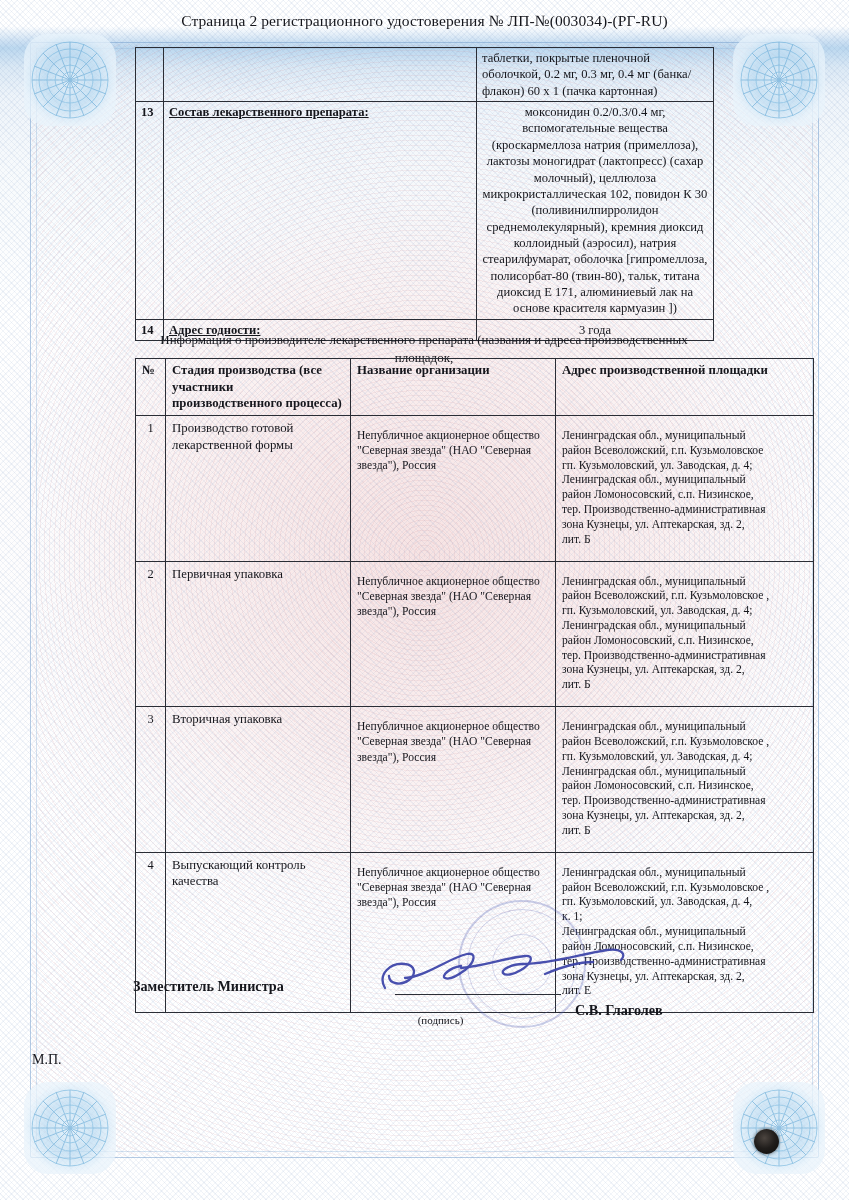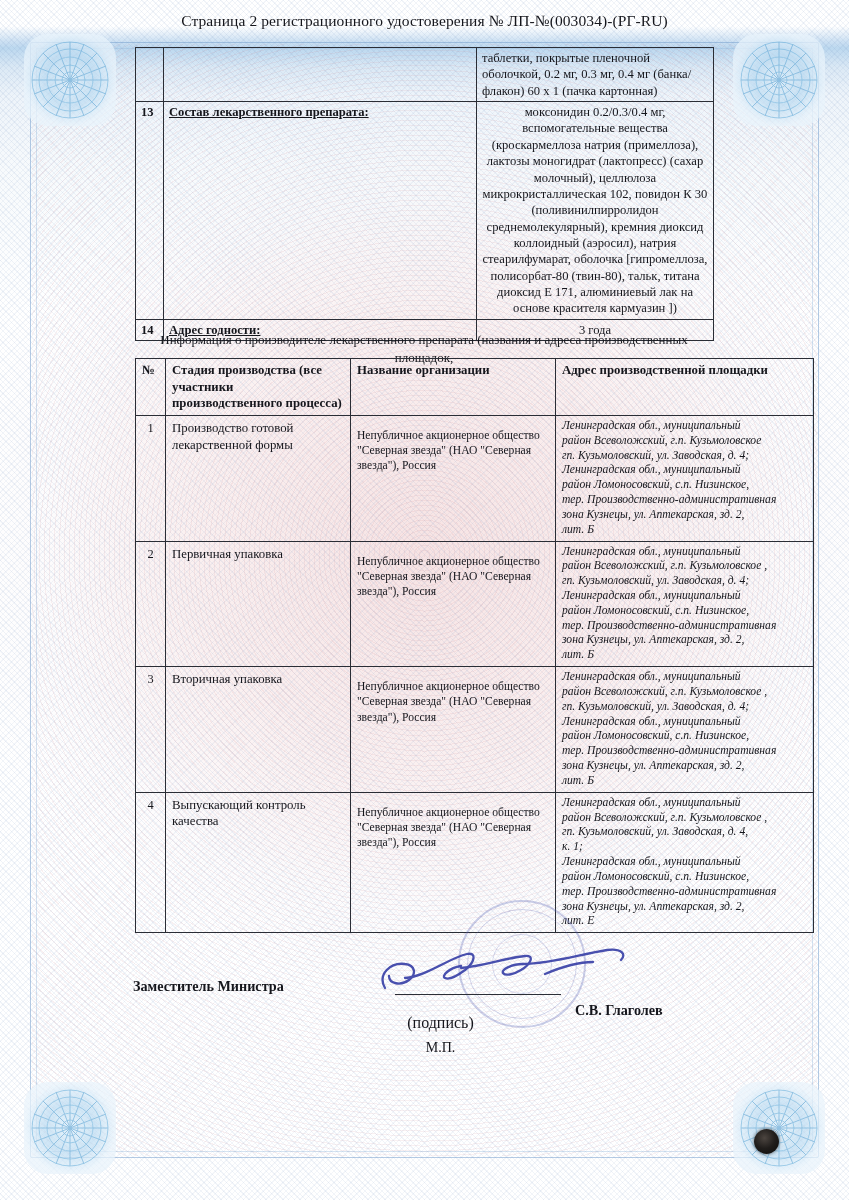--- a/index.html
+++ b/index.html
@@ -116,7 +116,7 @@
   .tbl-man td.idx{text-align:center;font-size:12.4px;padding-top:4px;}
   .tbl-man td.stage{font-size:12.8px;padding:4px 6px;}
   .tbl-man td.org{font-size:11.6px;line-height:1.32;padding:12px 6px;}
-  .tbl-man td.addr{font-size:11.6px;line-height:1.28;padding:3px 6px;font-style:italic;}
+  .tbl-man td.addr{font-size:11.6px;line-height:1.28;padding:13px 6px;}
   .tbl-man td.addr .ln{white-space:nowrap;}
 
   

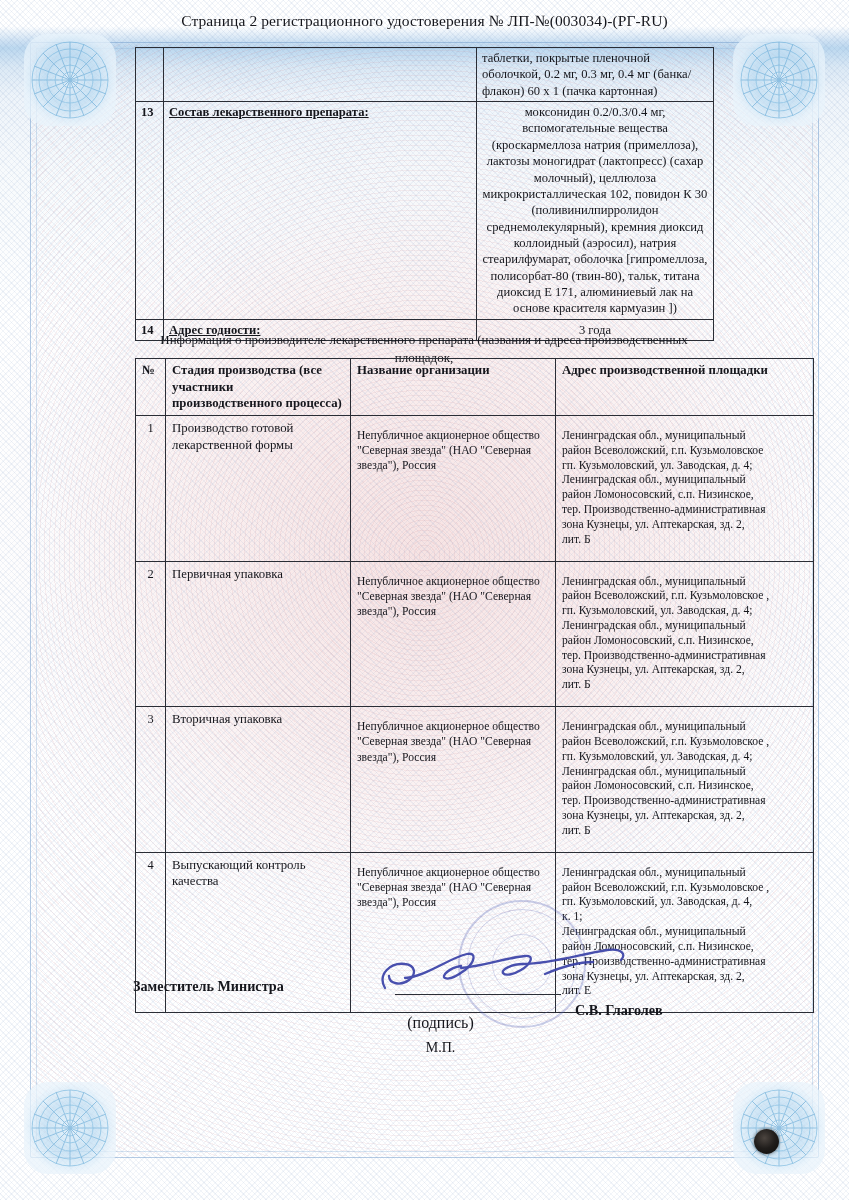--- a/index.html
+++ b/index.html
@@ -125,7 +125,7 @@
   .sig-title{position:absolute;left:133px;top:0;font-weight:bold;font-size:14.2px;}
   .sig-line{position:absolute;left:395px;top:16px;width:166px;border-bottom:1.4px solid #2b2e36;}
   .sig-name{position:absolute;left:575px;top:0;font-weight:bold;font-size:14.2px;margin-top:24px;}
-  .sig-cap{position:absolute;left:0;right:0;top:36px;text-align:center;font-size:16px;padding-left:32px;}
+  .sig-cap{position:absolute;left:0;right:0;top:36px;text-align:center;font-size:11px;padding-left:32px;}
   .sig-mp{position:absolute;left:0;right:0;top:62px;text-align:center;font-size:14px;padding-left:32px;}
 
   

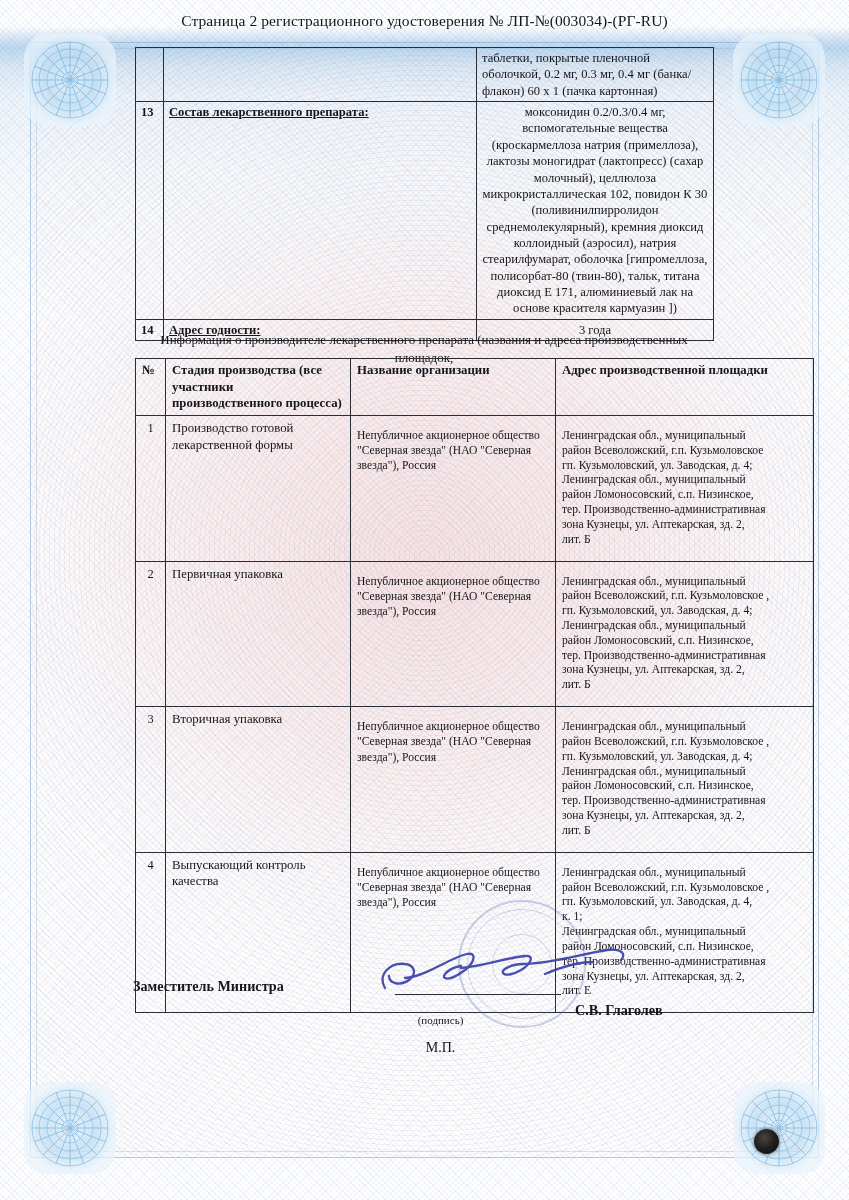--- a/index.html
+++ b/index.html
@@ -126,7 +126,7 @@
   .sig-line{position:absolute;left:395px;top:16px;width:166px;border-bottom:1.4px solid #2b2e36;}
   .sig-name{position:absolute;left:575px;top:0;font-weight:bold;font-size:14.2px;margin-top:24px;}
   .sig-cap{position:absolute;left:0;right:0;top:36px;text-align:center;font-size:11px;padding-left:32px;}
-  .sig-mp{position:absolute;left:0;right:0;top:62px;text-align:center;font-size:14px;padding-left:32px;}
+  .sig-mp{position:absolute;left:0;right:0;top:74px;text-align:left;font-size:14px;padding-left:32px;}
 
   
   .stamp{

